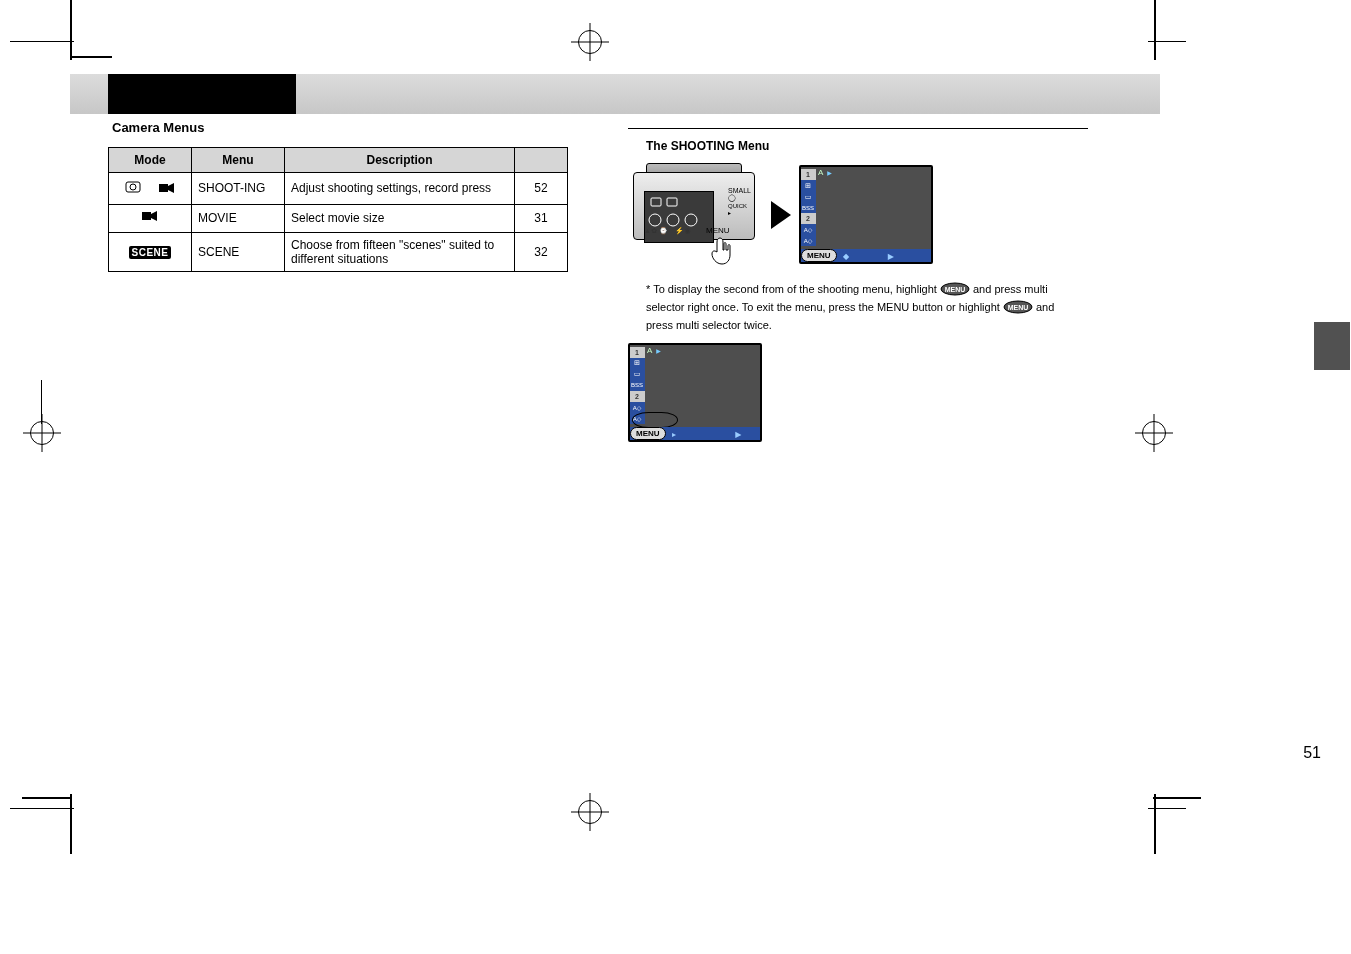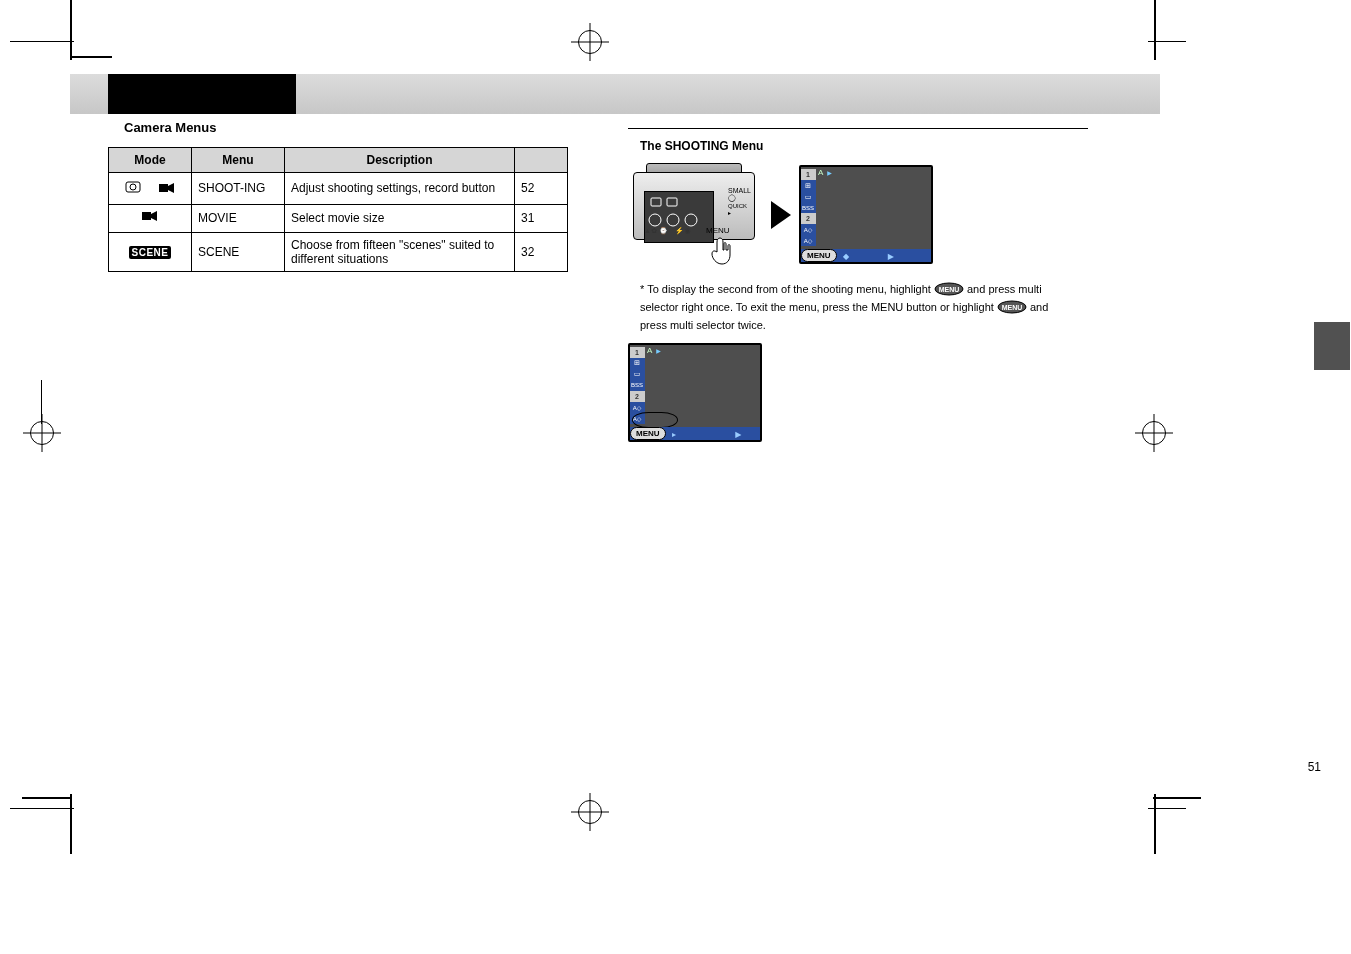--- a/index.html
+++ b/index.html
@@ -32,7 +32,7 @@
   .col-left{position:absolute;left:108px;top:120px;width:460px}
   .col-right{position:absolute;left:628px;top:120px;width:460px}
   .col-left .intro{font-size:12px;line-height:1.5}
-  .col-left h3{font-size:13px;line-height:1.3;margin:0 0 8px 16px}
+  .col-left h3{font-size:13px;line-height:1.3;margin:0 0 8px 4px}
   .righttxt{font-size:12px;line-height:1.6;margin:6px 12px}
   .hr{border:none;border-top:1px solid #000;margin:8px 0}
   table.menus{border-collapse:collapse;width:100%;margin-top:10px;font-size:12px}

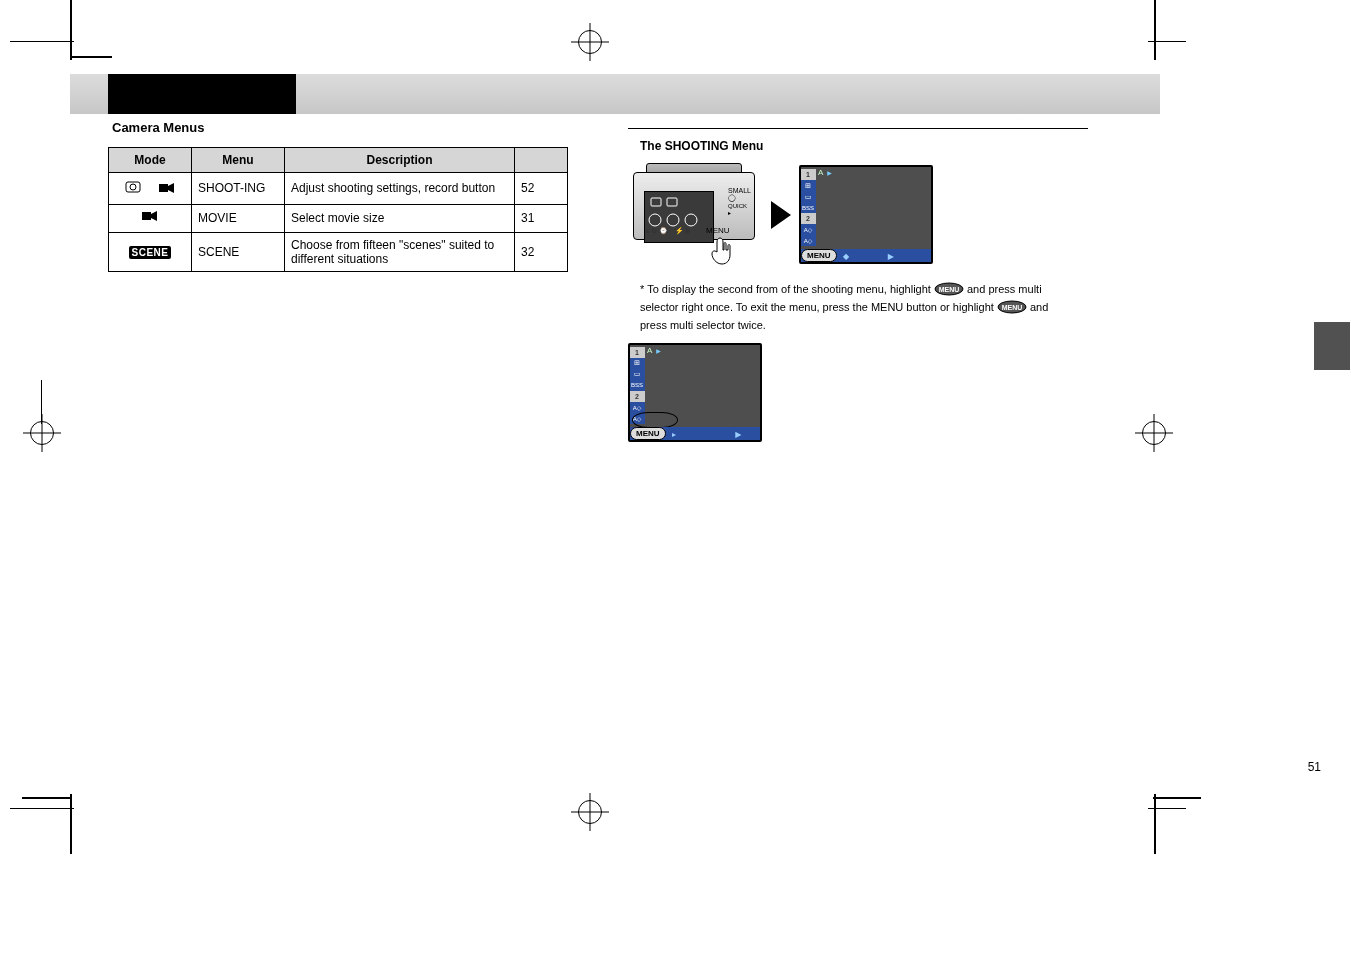--- a/index.html
+++ b/index.html
@@ -33,7 +33,7 @@
   .col-right{position:absolute;left:628px;top:120px;width:460px}
   .col-left .intro{font-size:12px;line-height:1.5}
   .col-left h3{font-size:13px;line-height:1.3;margin:0 0 8px 4px}
-  .righttxt{font-size:12px;line-height:1.6;margin:6px 12px}
+  .righttxt{font-size:12px;line-height:1.6;margin:6px 18px}
   .hr{border:none;border-top:1px solid #000;margin:8px 0}
   table.menus{border-collapse:collapse;width:100%;margin-top:10px;font-size:12px}
   table.menus th,table.menus td{border:1px solid #000;padding:5px 6px;text-align:left;vertical-align:middle}

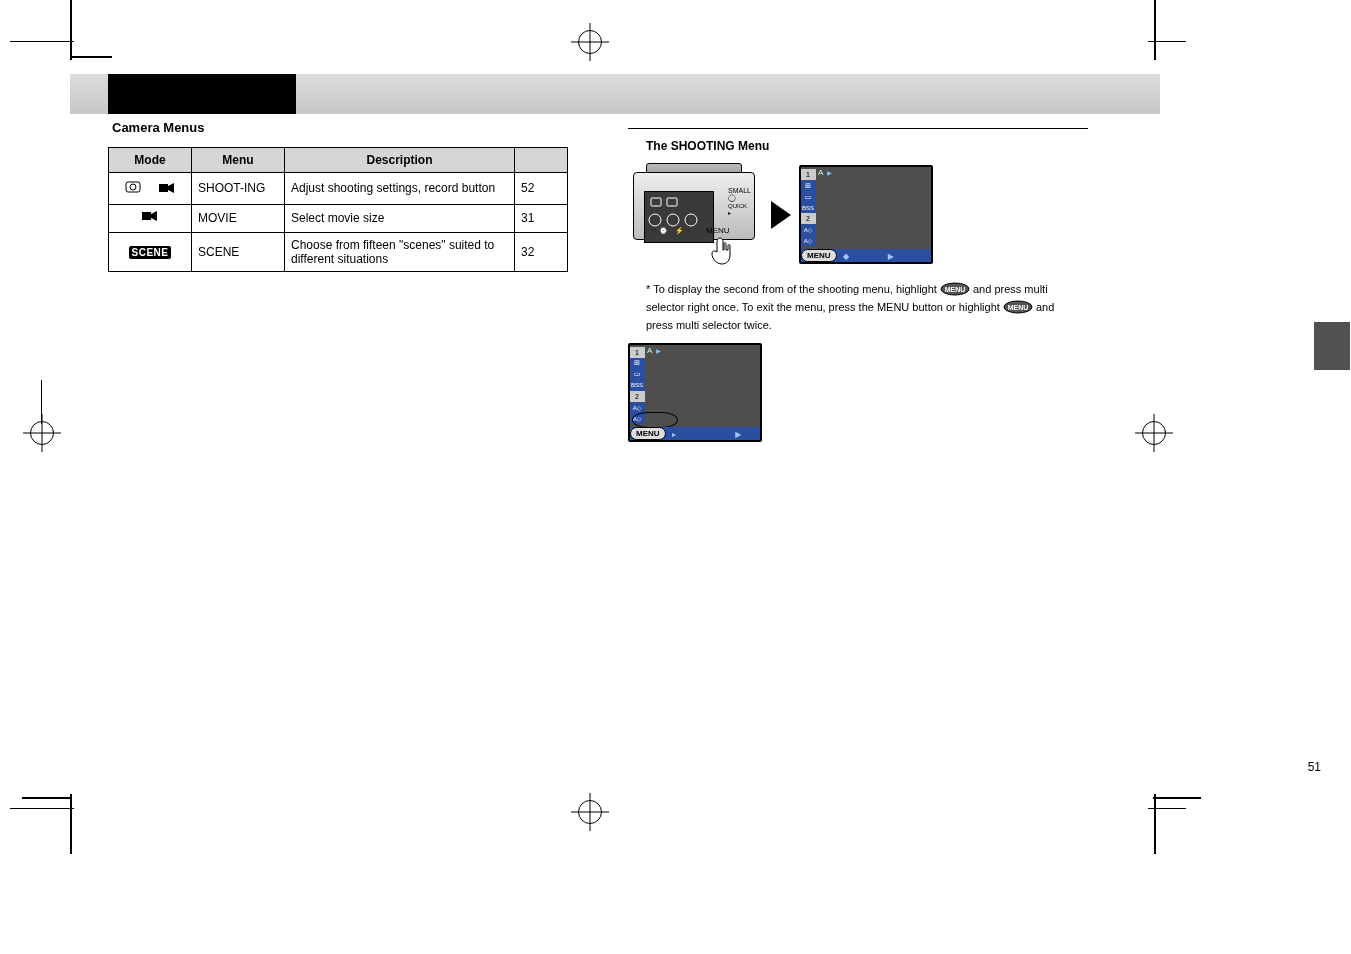--- a/index.html
+++ b/index.html
@@ -125,7 +125,7 @@
               </svg>
           </td>
           <td class="col-menu">SHOOT-ING</td>
-          <td>Adjust shooting settings, record button</td>
+          <td>Adjust shooting settings, record press</td>
           <td class="col-pg">52</td>
         </tr>
         <tr>

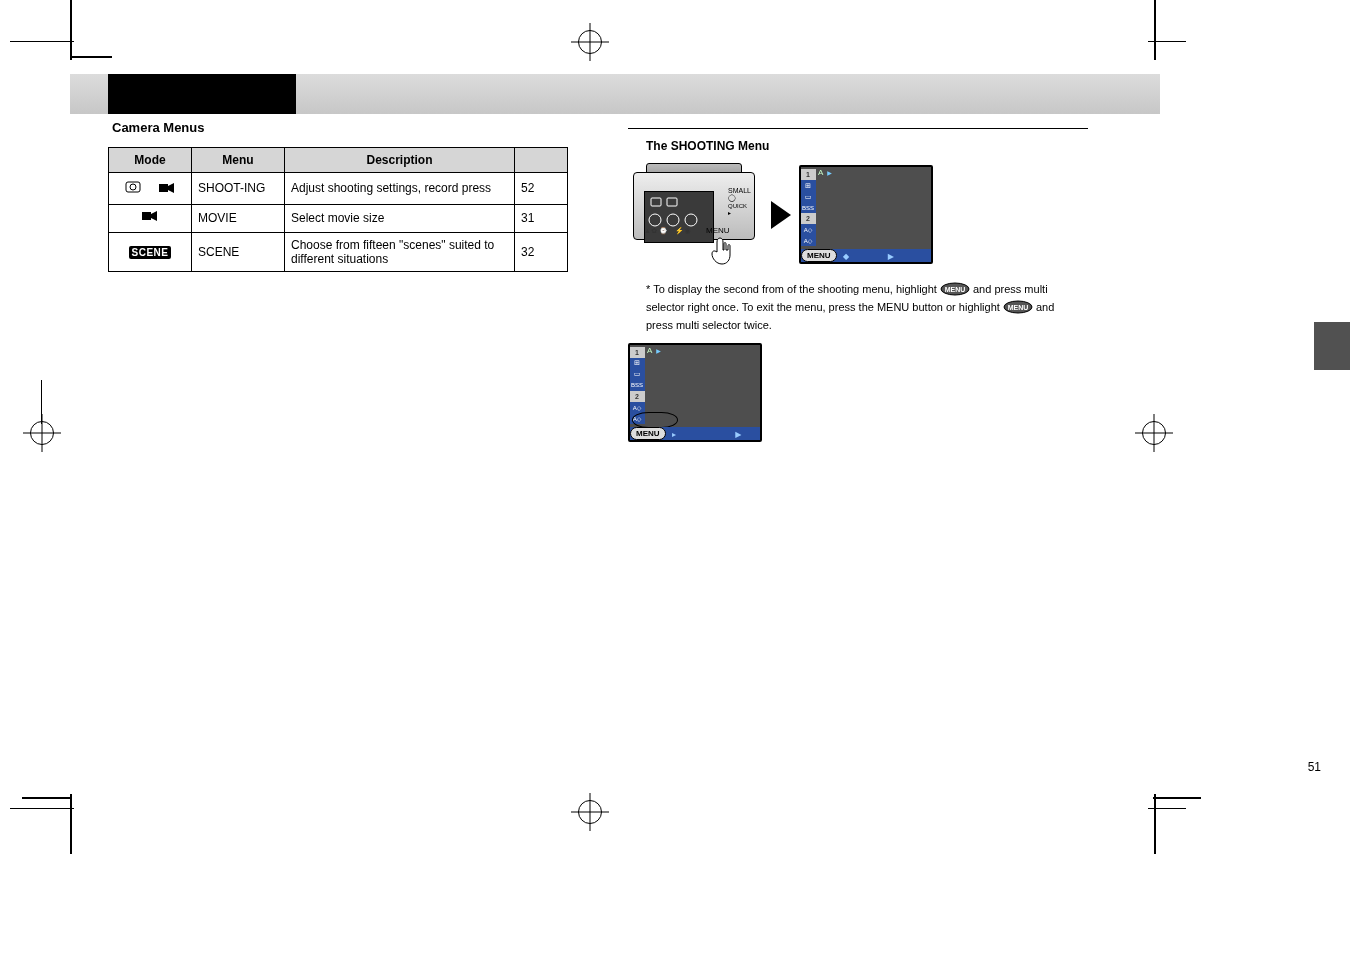--- a/index.html
+++ b/index.html
@@ -38,7 +38,7 @@
   table.menus{border-collapse:collapse;width:100%;margin-top:10px;font-size:12px}
   table.menus th,table.menus td{border:1px solid #000;padding:5px 6px;text-align:left;vertical-align:middle}
   table.menus th{background:#d6d6d6;font-weight:bold;text-align:center}
-  table.menus td.col-pg{width:40px}
+  table.menus td.col-pg{text-align:center;width:40px}
   table.menus td.col-mode{text-align:center;width:70px}
   table.menus td.col-menu{width:80px}
   .scene-lbl{display:inline-block;background:#000;color:#fff;font-size:10px;font-weight:bold;padding:1px 3px;border-radius:2px;letter-spacing:0.5px}

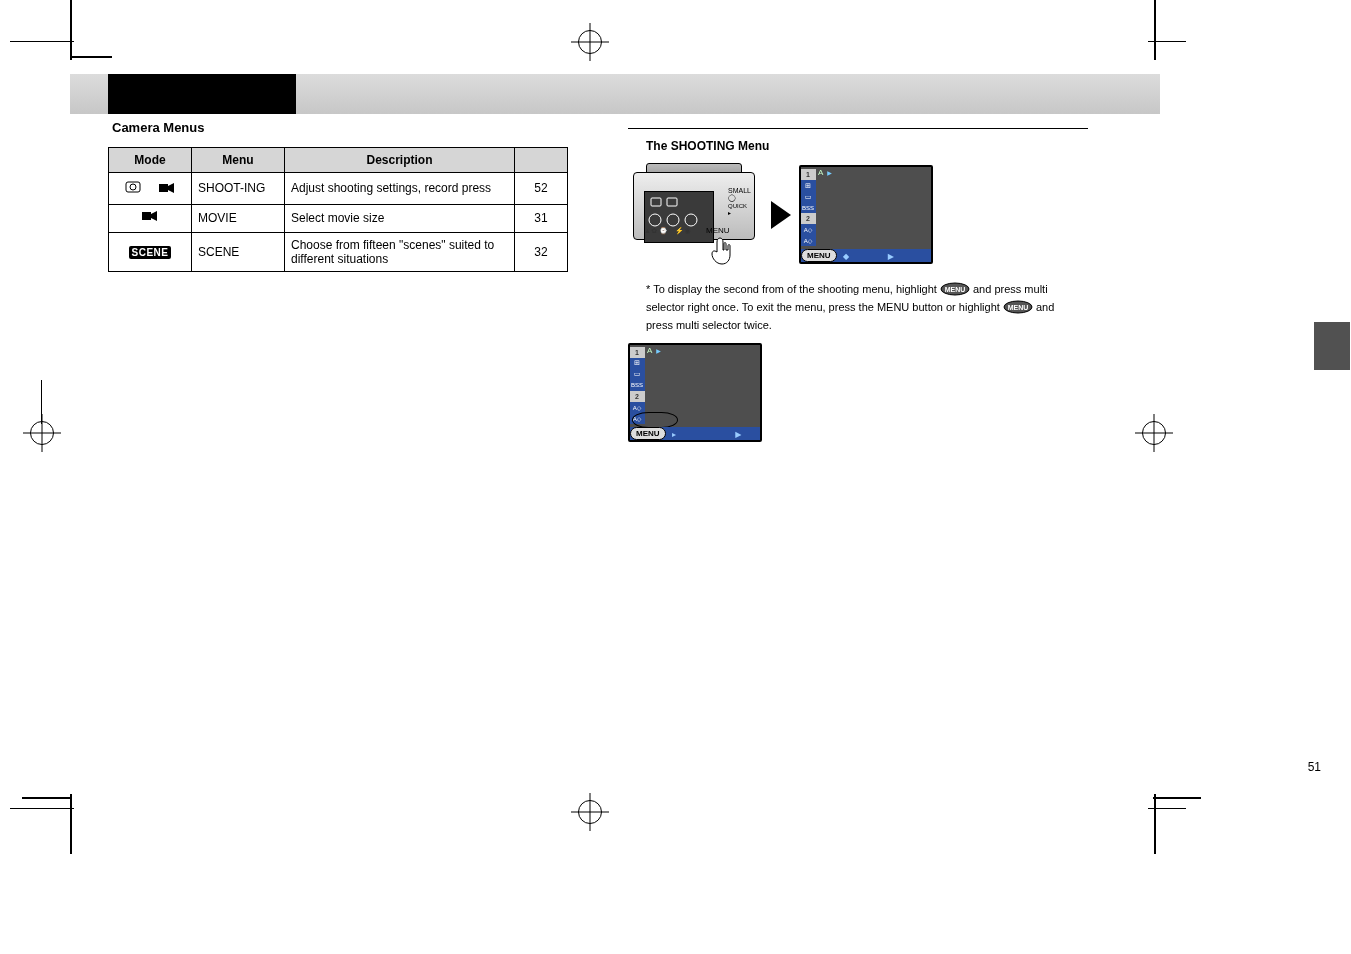--- a/index.html
+++ b/index.html
@@ -66,7 +66,7 @@
   .lcd .top-a{position:absolute;left:17px;top:1px;font-size:8px;color:#cfc}
   .lcd .top-a .tri{color:#7cf;font-size:6px;margin-left:2px}
   .sidetab{position:absolute;right:1px;top:322px;width:36px;height:48px;background:#515151}
-  .pagenum{position:absolute;right:30px;bottom:180px;font-size:12px}
+  .pagenum{position:absolute;right:30px;bottom:192px;font-size:16px}
   .menuoval{display:inline-block;vertical-align:middle}
   .menuoval svg{vertical-align:-3px}
   .video-icon{display:inline-block;font-size:10px;vertical-align:-1px}

